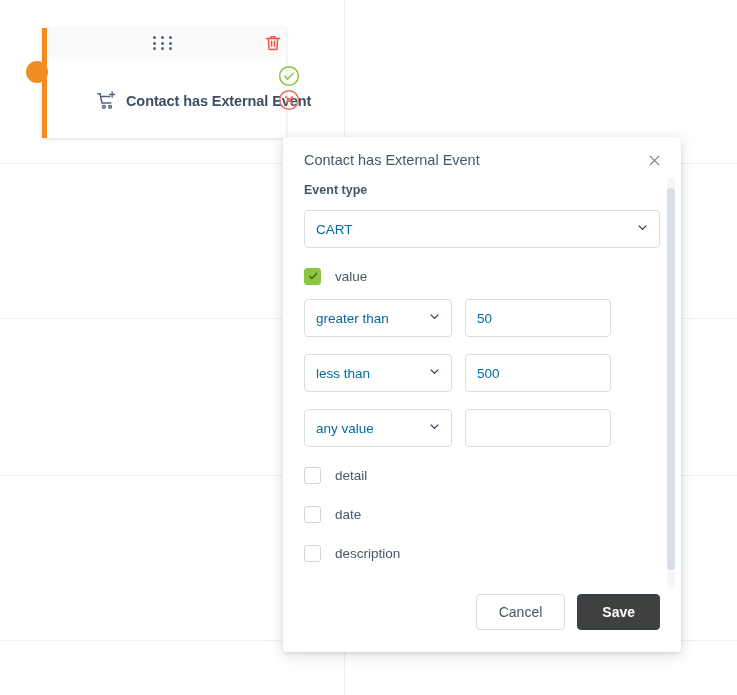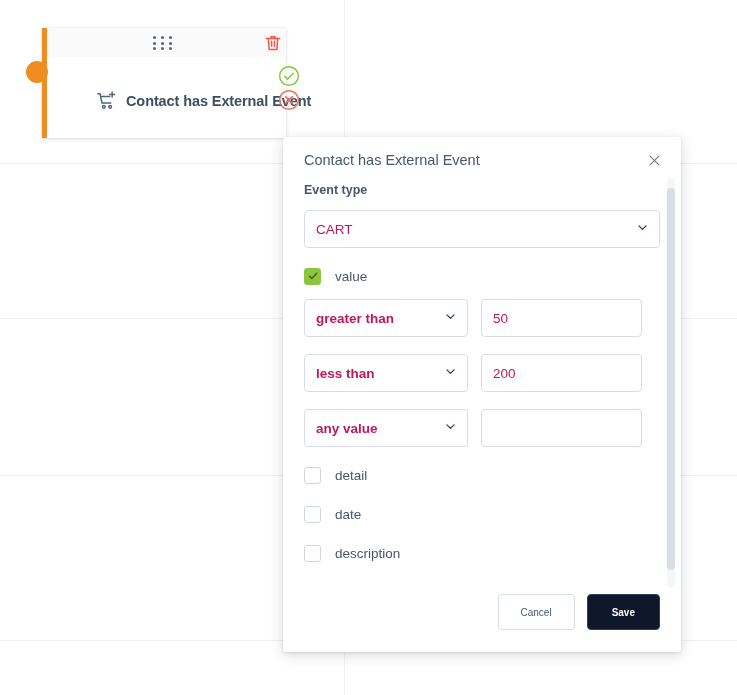--- a/index.html
+++ b/index.html
@@ -161,7 +161,7 @@
     border-radius: 4px;
     background: #ffffff;
     font-size: 13.5px;
-    color: #be185d;
+    color: #0369a1;
     font-family: "Liberation Sans", sans-serif;
     display: flex; align-items: center;
     padding: 18px 11px;

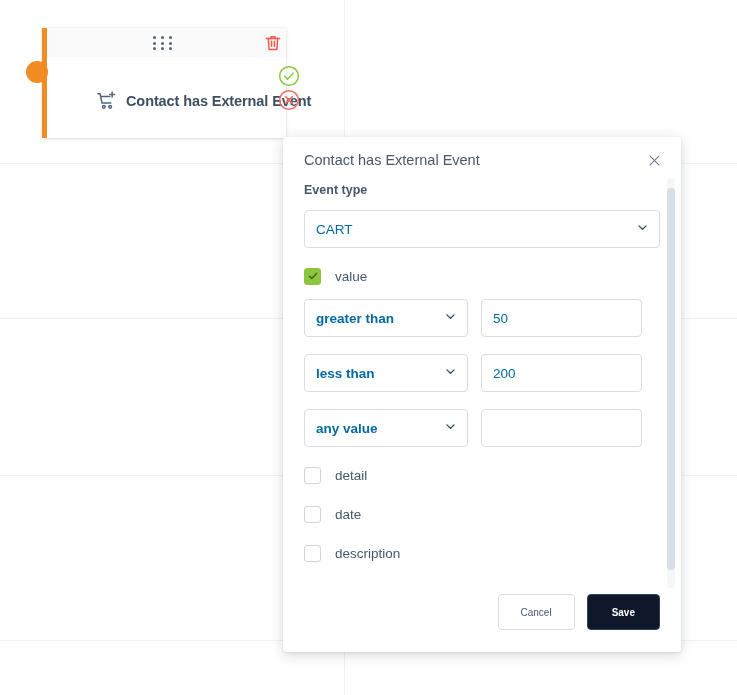--- a/index.html
+++ b/index.html
@@ -199,7 +199,7 @@
     gap: 13px;
     margin-bottom: 17px;
   }
-  .cond-row .ctl.select { width: 164px; flex: none; font-weight: bold; }
+  .cond-row .ctl.select { width: 148px; flex: none; }
   .cond-row .ctl.input  { width: 161px; flex: none; }
 
   .checks { margin-top: 4px; }

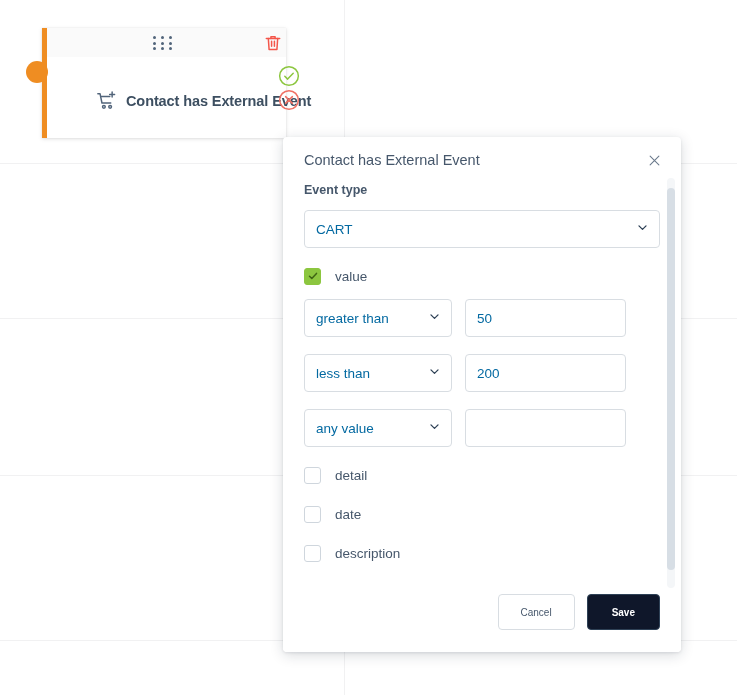--- a/index.html
+++ b/index.html
@@ -200,7 +200,7 @@
     margin-bottom: 17px;
   }
   .cond-row .ctl.select { width: 148px; flex: none; }
-  .cond-row .ctl.input  { width: 161px; flex: none; }
+  .cond-row .ctl.input  { width: 146px; flex: none; }
 
   .checks { margin-top: 4px; }
   .checks .cb-row { margin-bottom: 17px; }

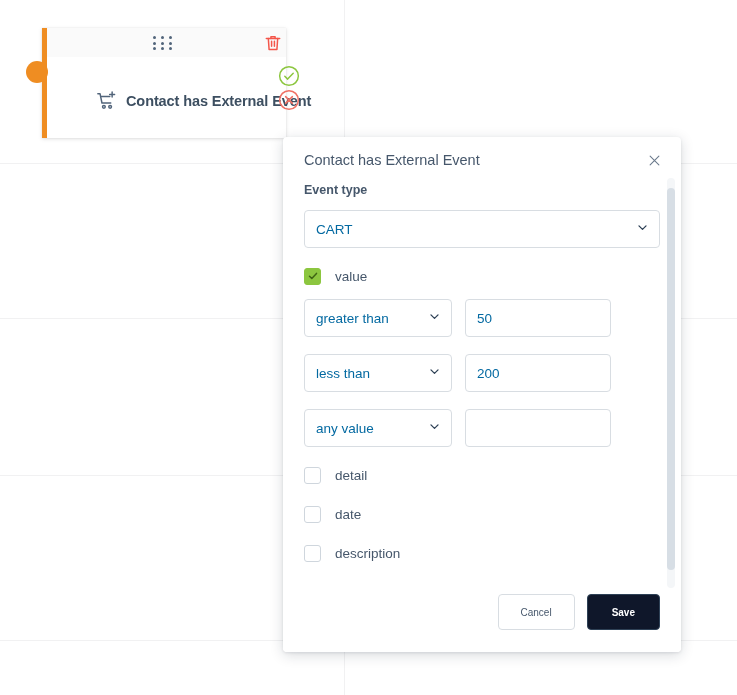--- a/index.html
+++ b/index.html
@@ -376,7 +376,7 @@
         </span>
       </div>
       <div class="ctl input">
-        <span>200</span>
+        <span>500</span>
       </div>
     </div>
 

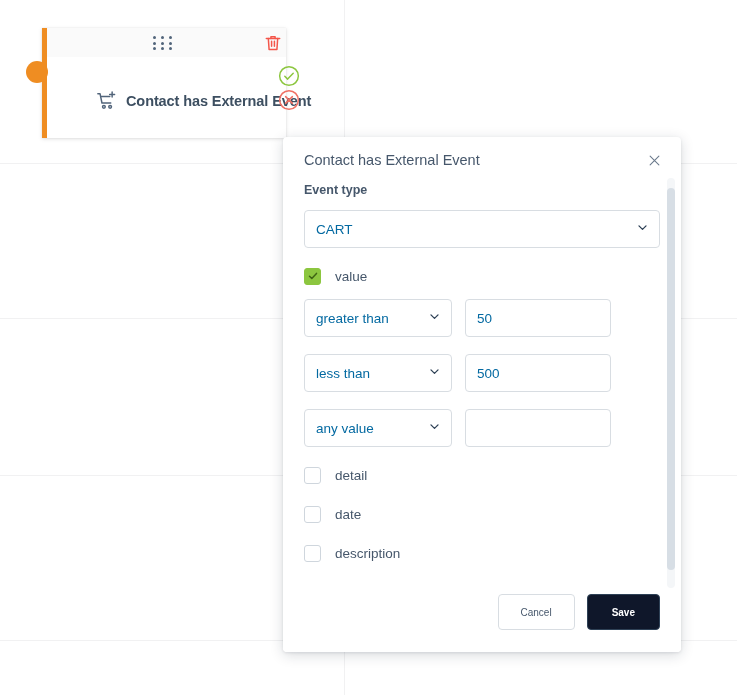--- a/index.html
+++ b/index.html
@@ -237,7 +237,7 @@
   .btn {
     height: 36px;
     border-radius: 4px;
-    font-size: 10px;
+    font-size: 14px;
     font-family: "Liberation Sans", sans-serif;
     display: flex; align-items: center; justify-content: center;
     cursor: pointer;

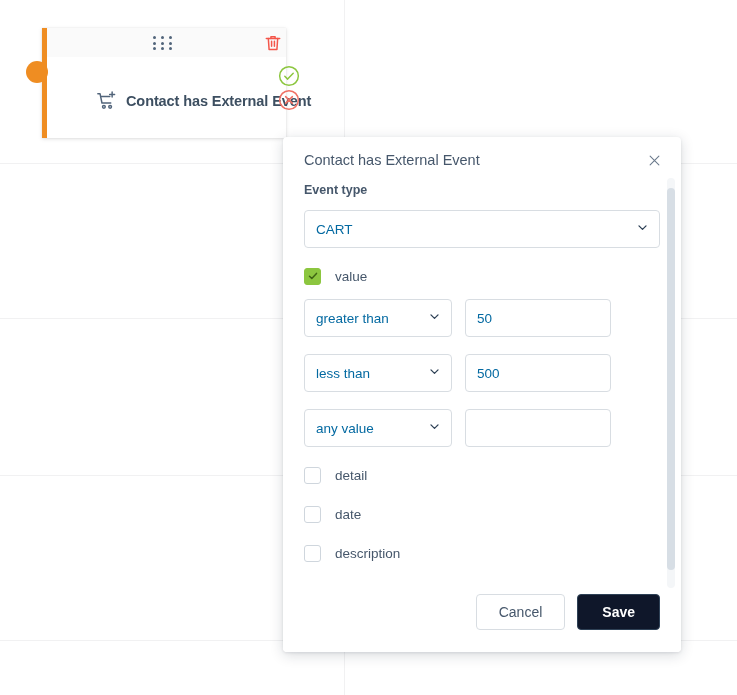--- a/index.html
+++ b/index.html
@@ -249,7 +249,7 @@
     color: #46576b;
   }
   #btn-save {
-    background: #0f172a;
+    background: #404040;
     border: 1px solid #2e4156;
     color: #ffffff;
     font-weight: bold;

